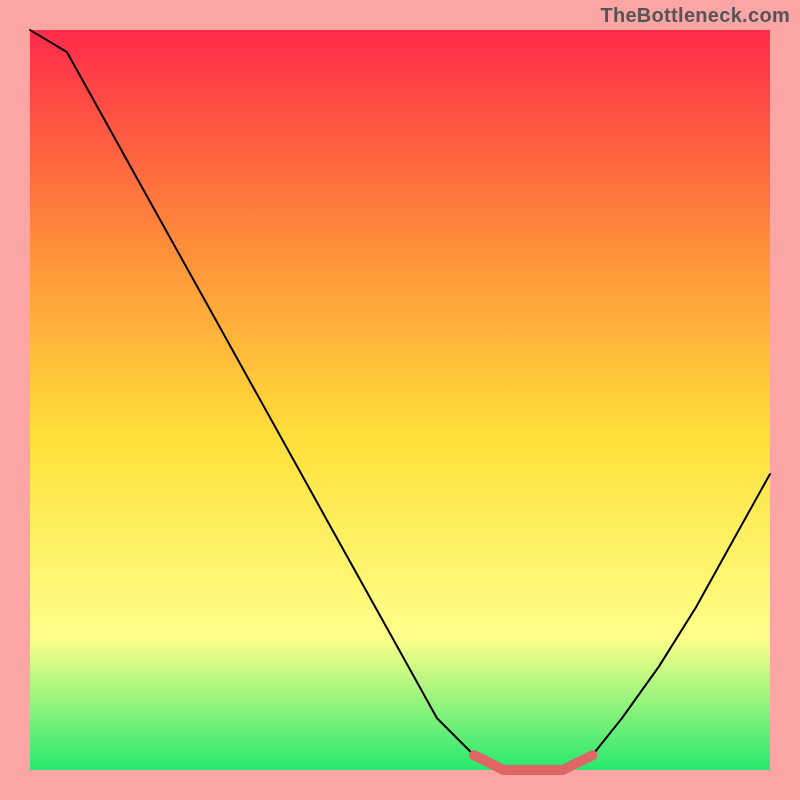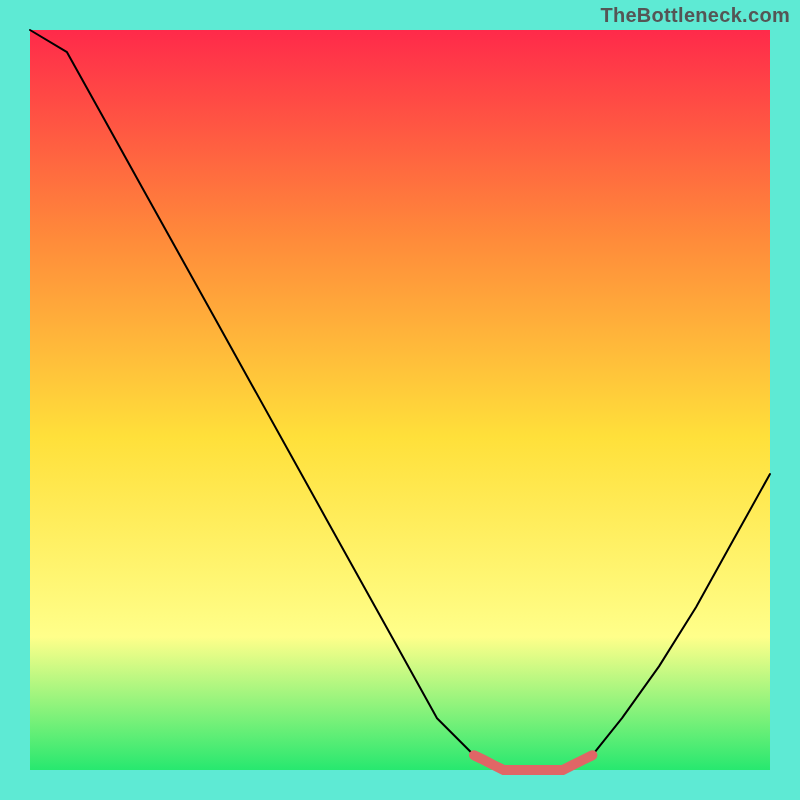--- a/index.html
+++ b/index.html
@@ -15,7 +15,7 @@
     position: relative;
     width: 800px;
     height: 800px;
-    background: #5eead4;
+    background: #fca5a5;
   }
   .watermark {
     position: absolute;

